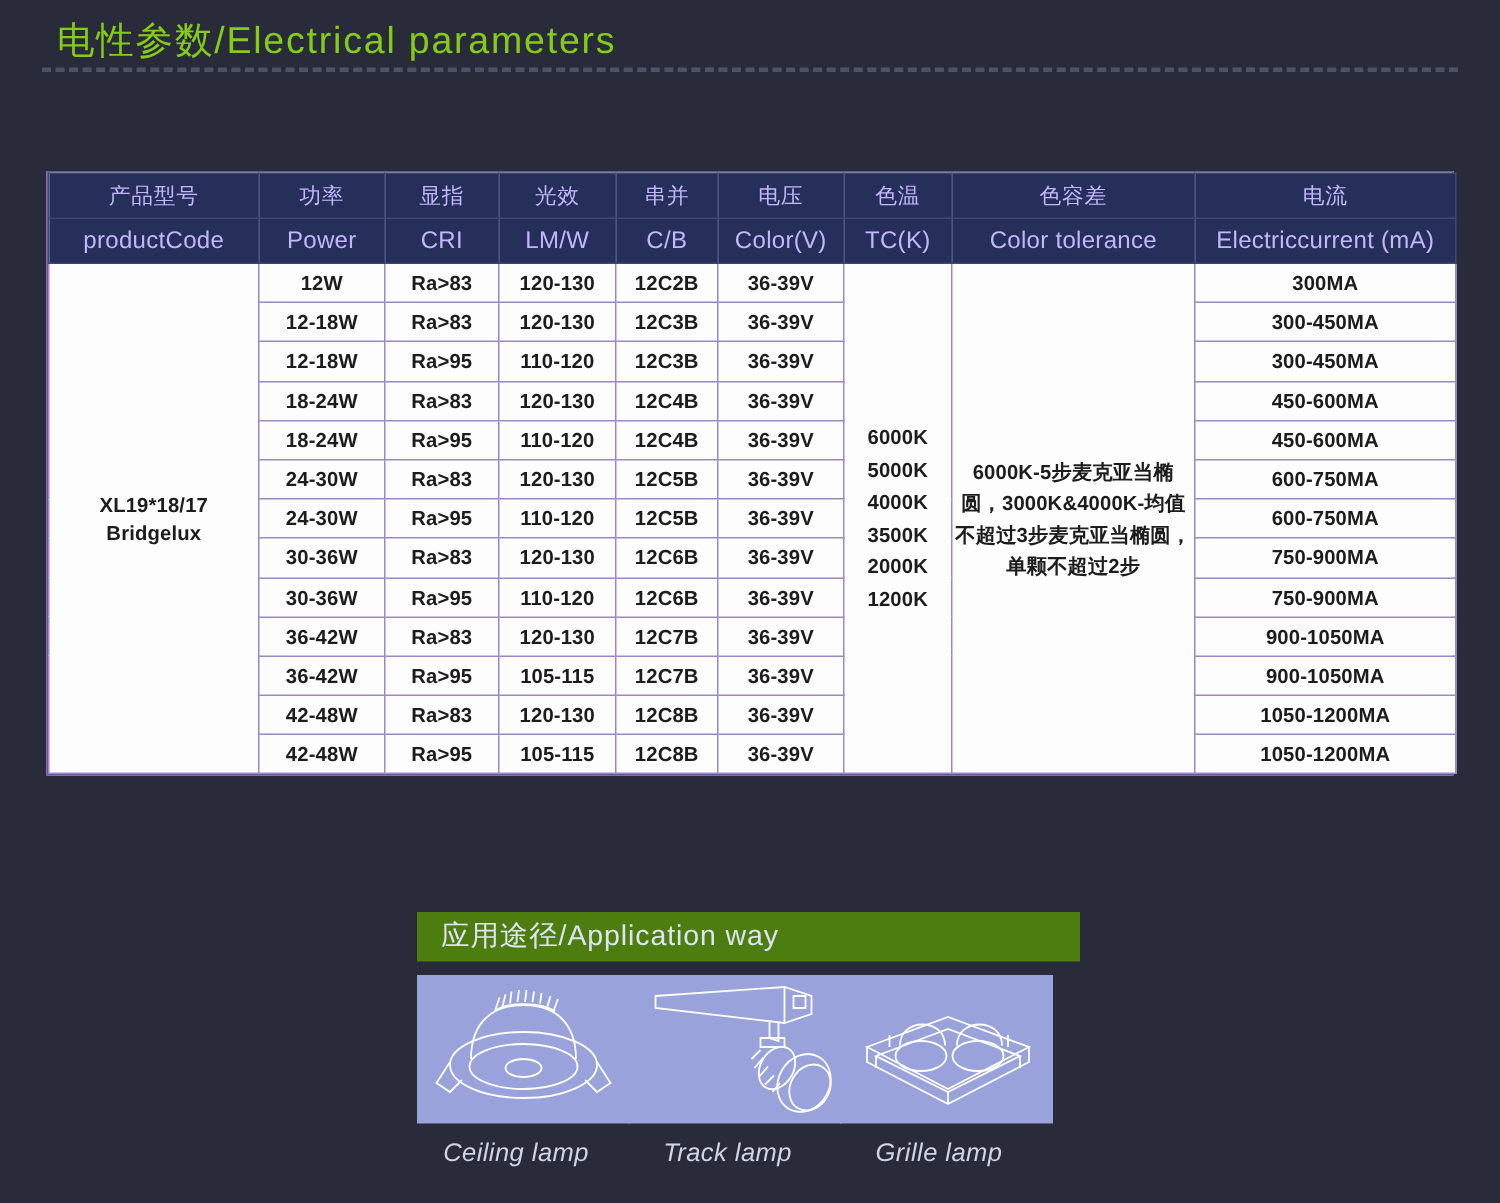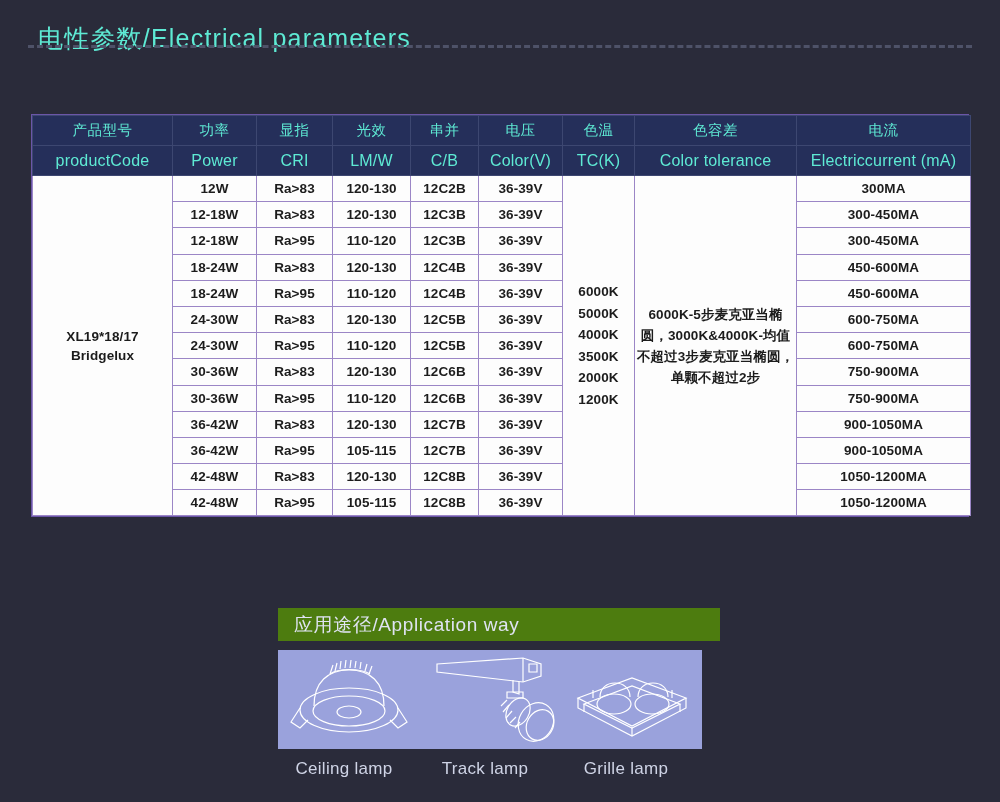--- a/index.html
+++ b/index.html
@@ -20,10 +20,10 @@
   .section-title {
     position: absolute;
     left: 38px;
-    top: 22px;
+    top: 10px;
     font-size: 25px;
     letter-spacing: 1.2px;
-    color: #5eead4;
+    color: #84cc16;
     font-weight: 400;
     white-space: nowrap;
   }

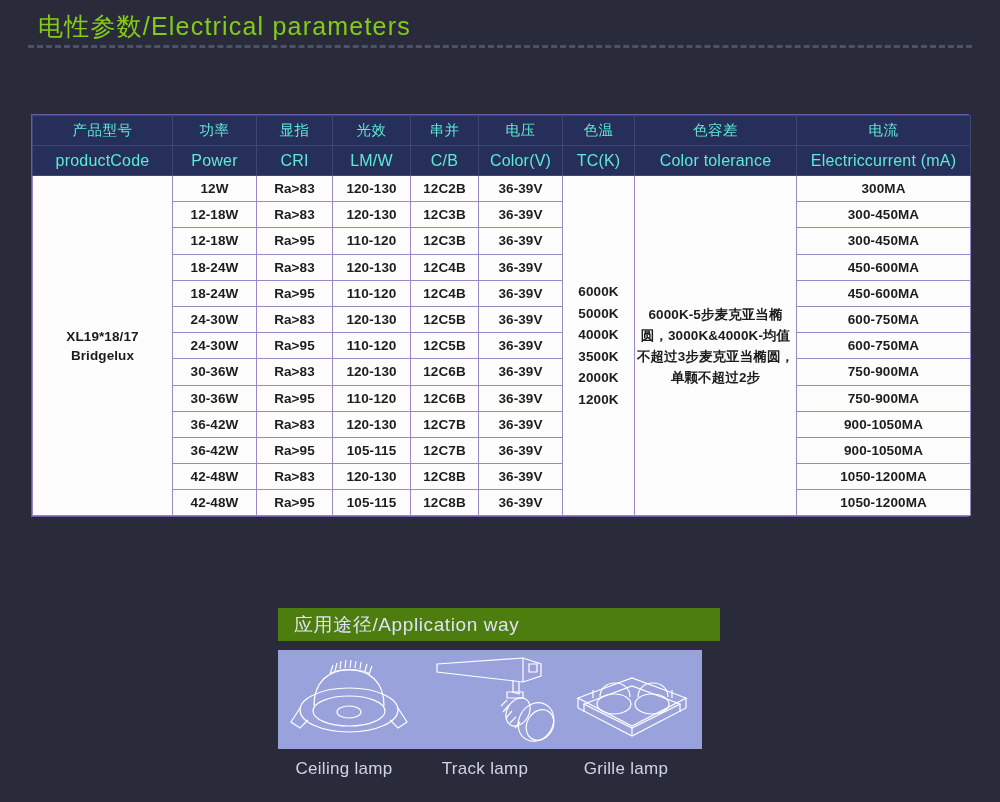--- a/index.html
+++ b/index.html
@@ -59,7 +59,7 @@
   }
   .hdr-cn th, .hdr-en th {
     background: #252f5a;
-    color: #5eead4;
+    color: #c4b5fd;
     border: 1px solid #3d4771;
     font-weight: 400;
   }

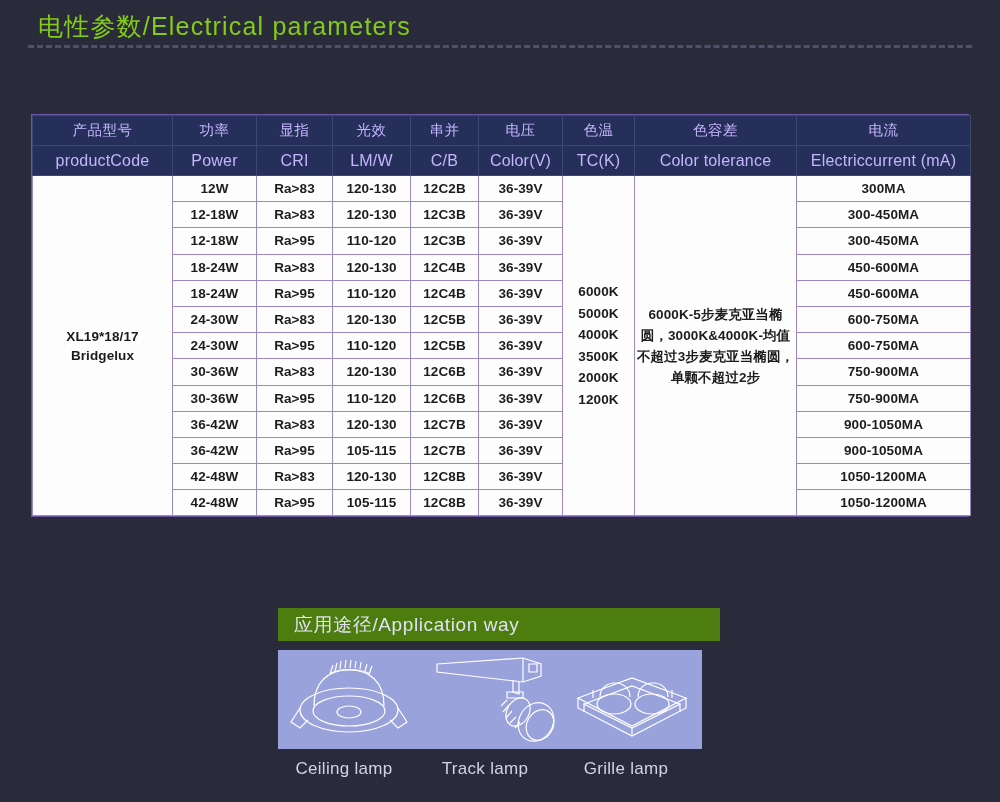--- a/index.html
+++ b/index.html
@@ -131,6 +131,7 @@
   }
   .app-item {
     width: 132px;
+    font-style: italic;
   }
   .app-thumb {
     width: 142px;

